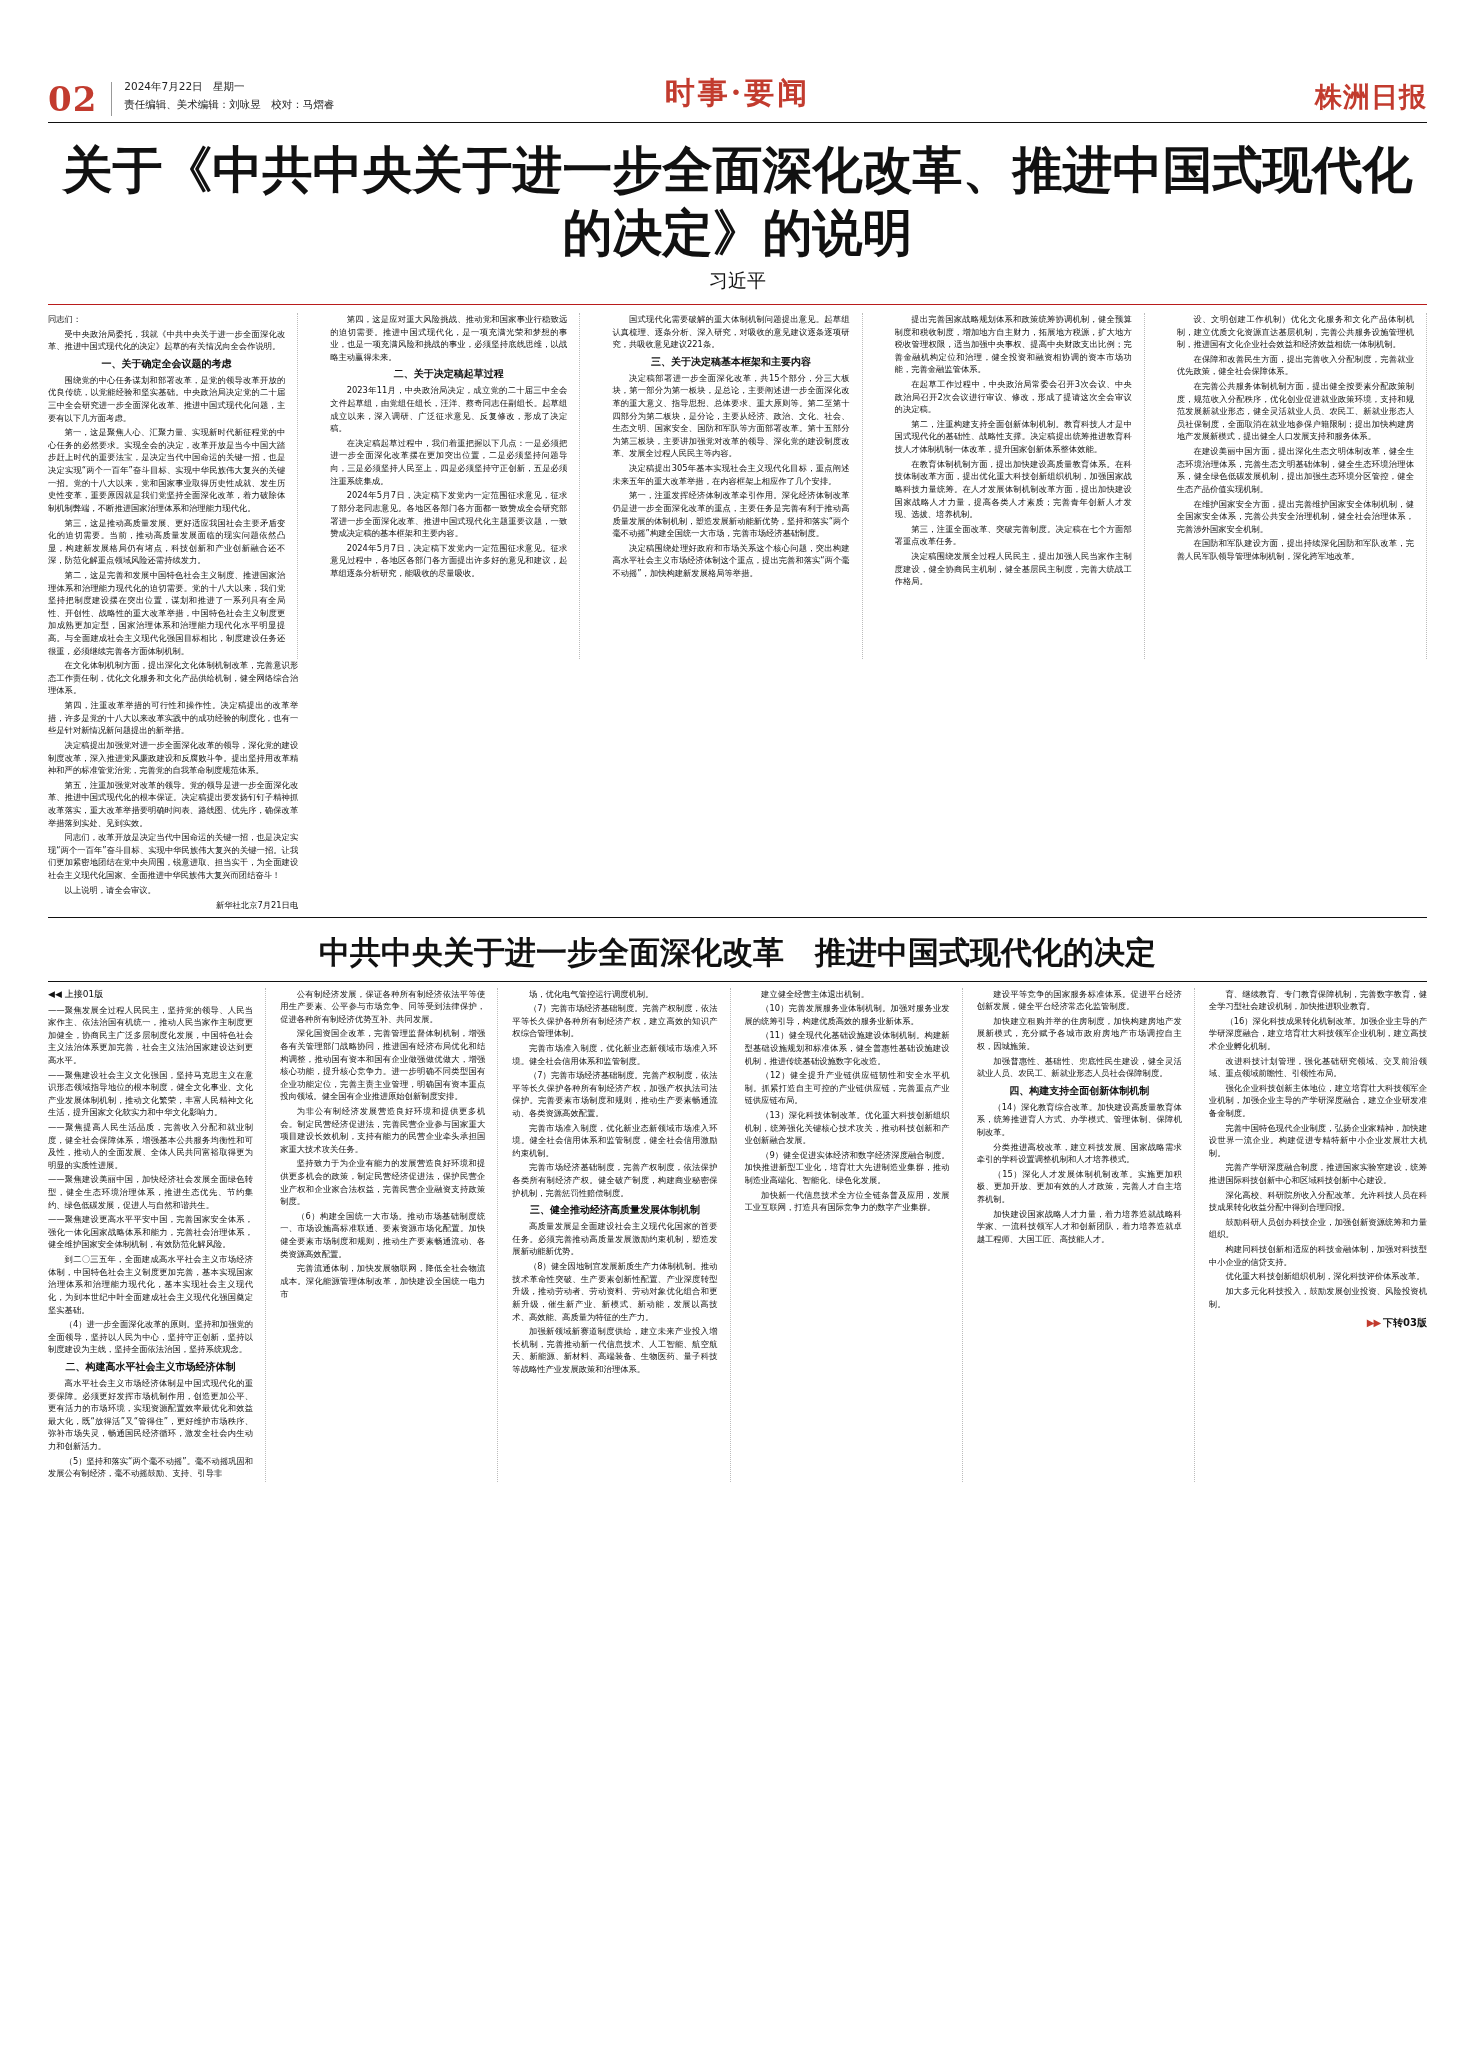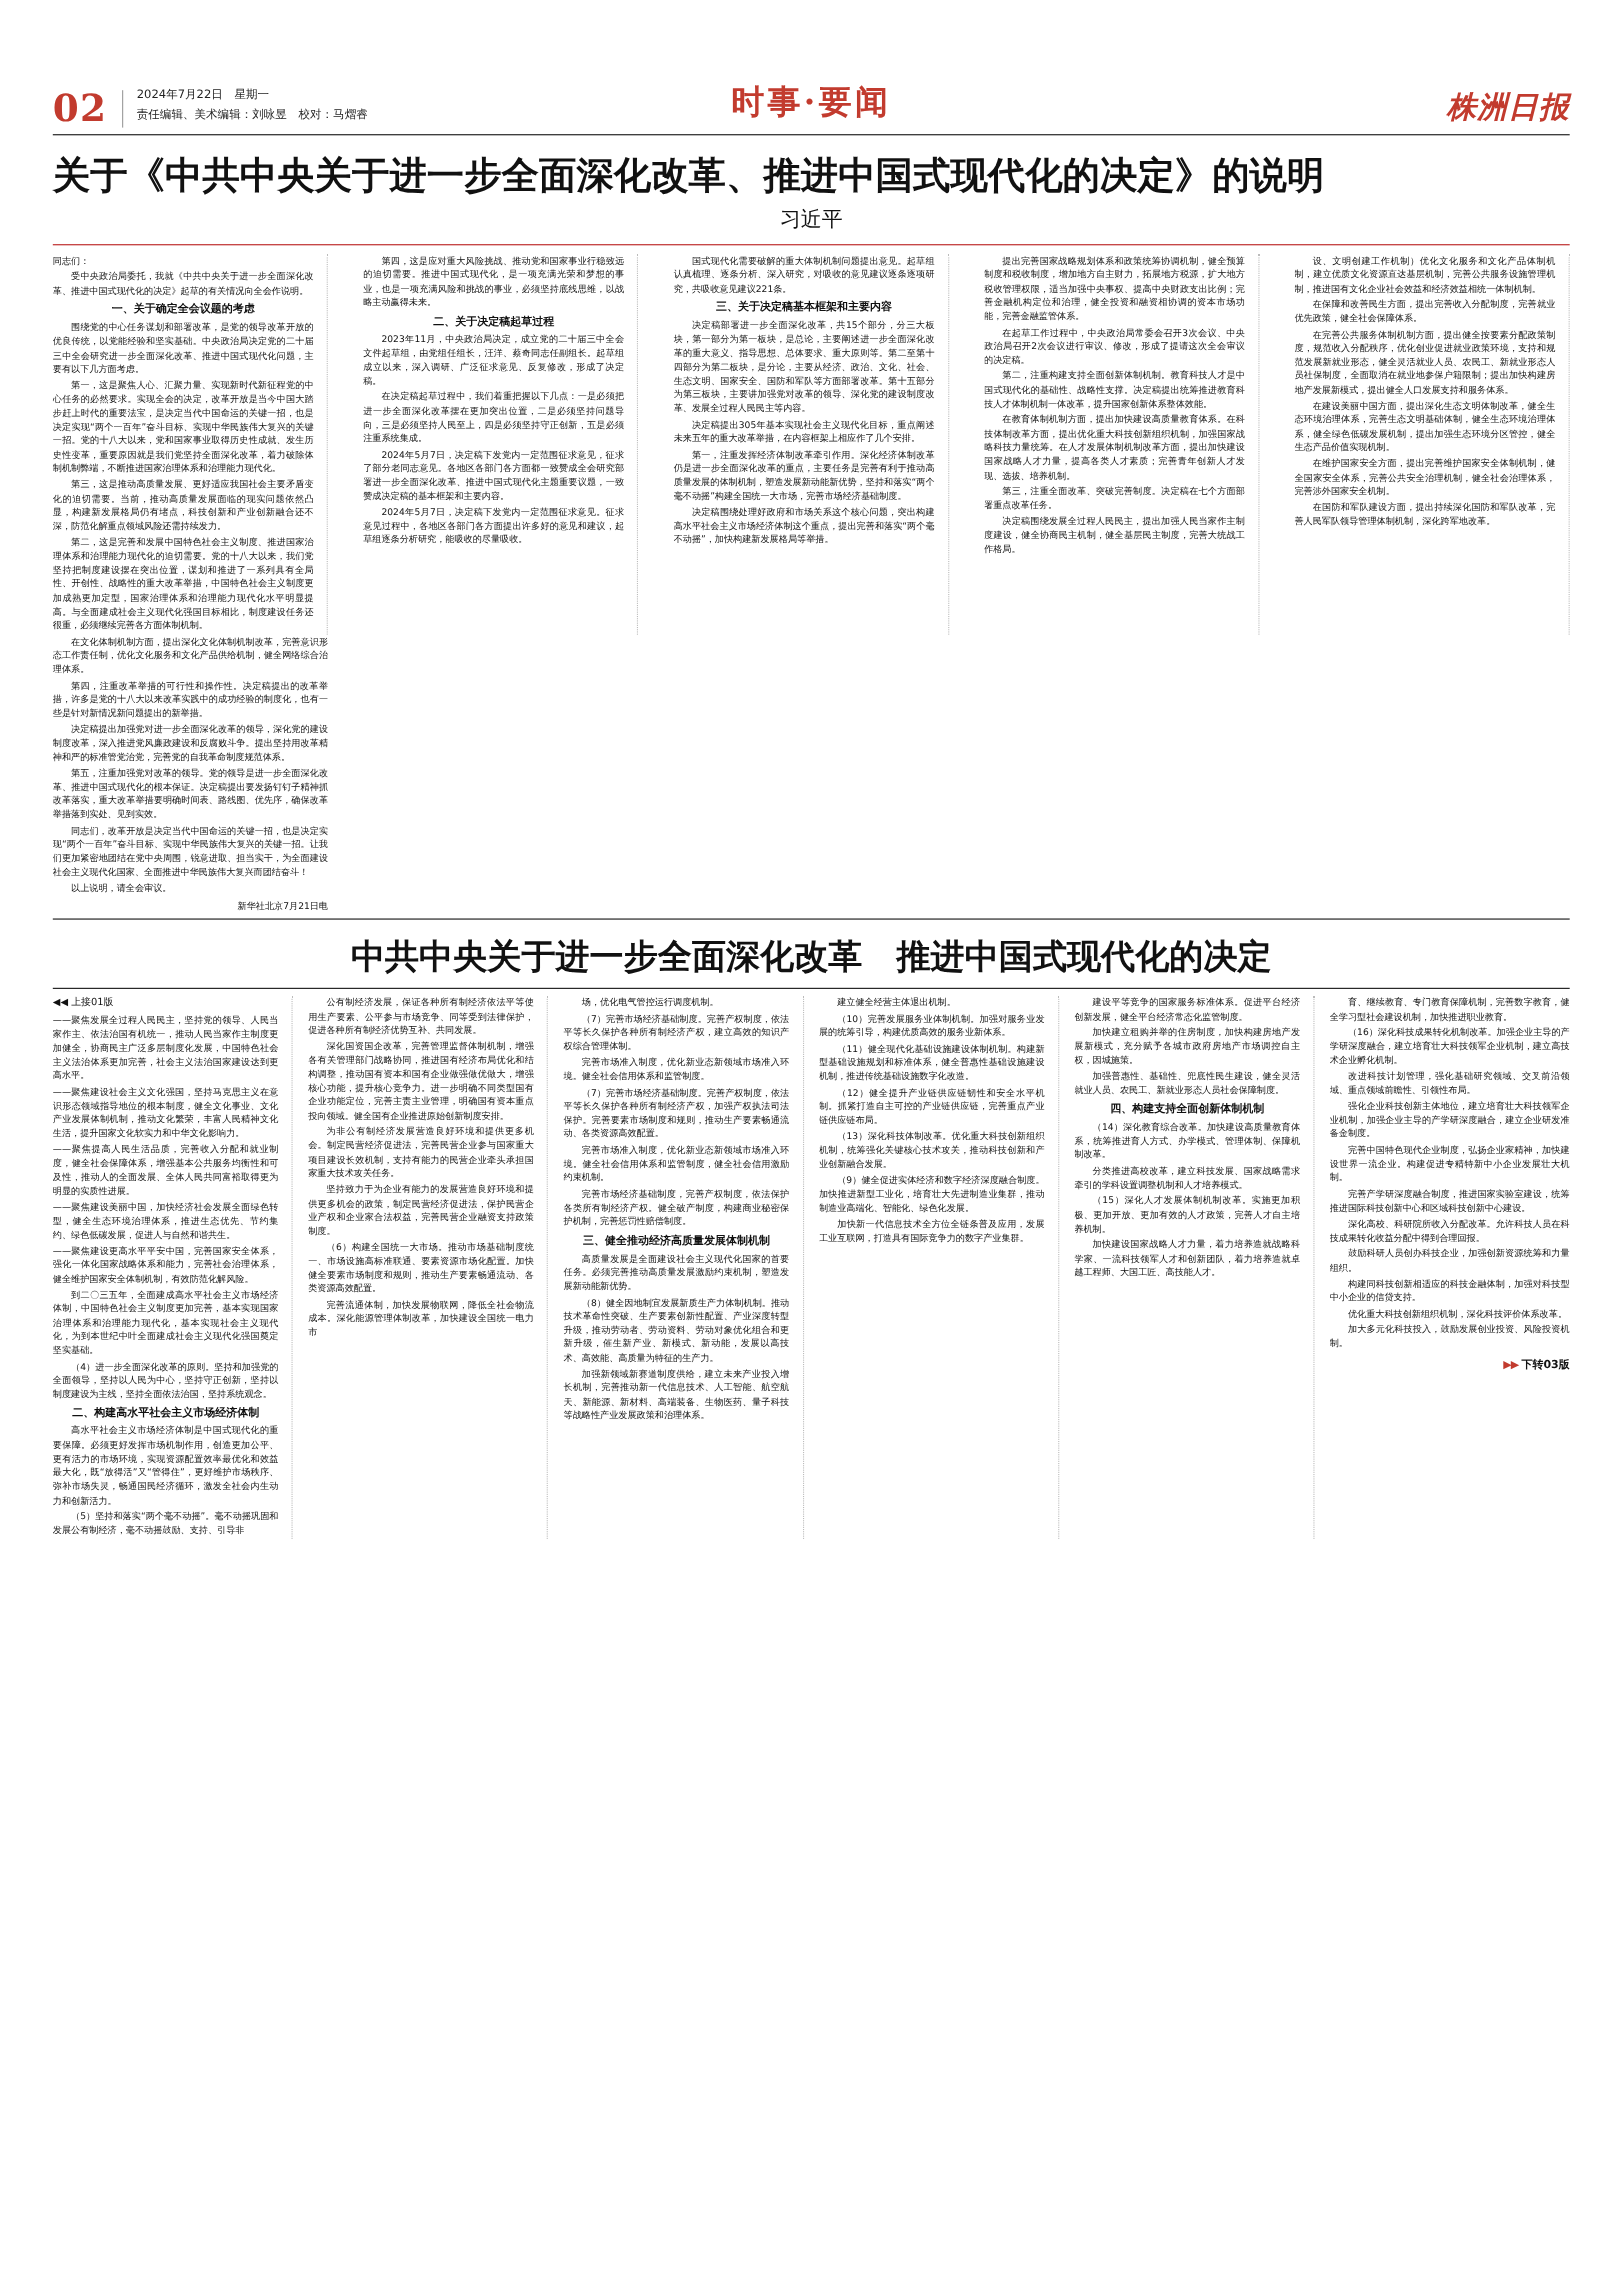--- a/index.html
+++ b/index.html
@@ -68,7 +68,6 @@
     font-family: "DejaVu Serif", "Liberation Serif", serif;
     letter-spacing: 1px;
     padding-bottom: 1px;
-    font-style: italic;
   }
   .rule {
     border-top: 1.5px solid #111;

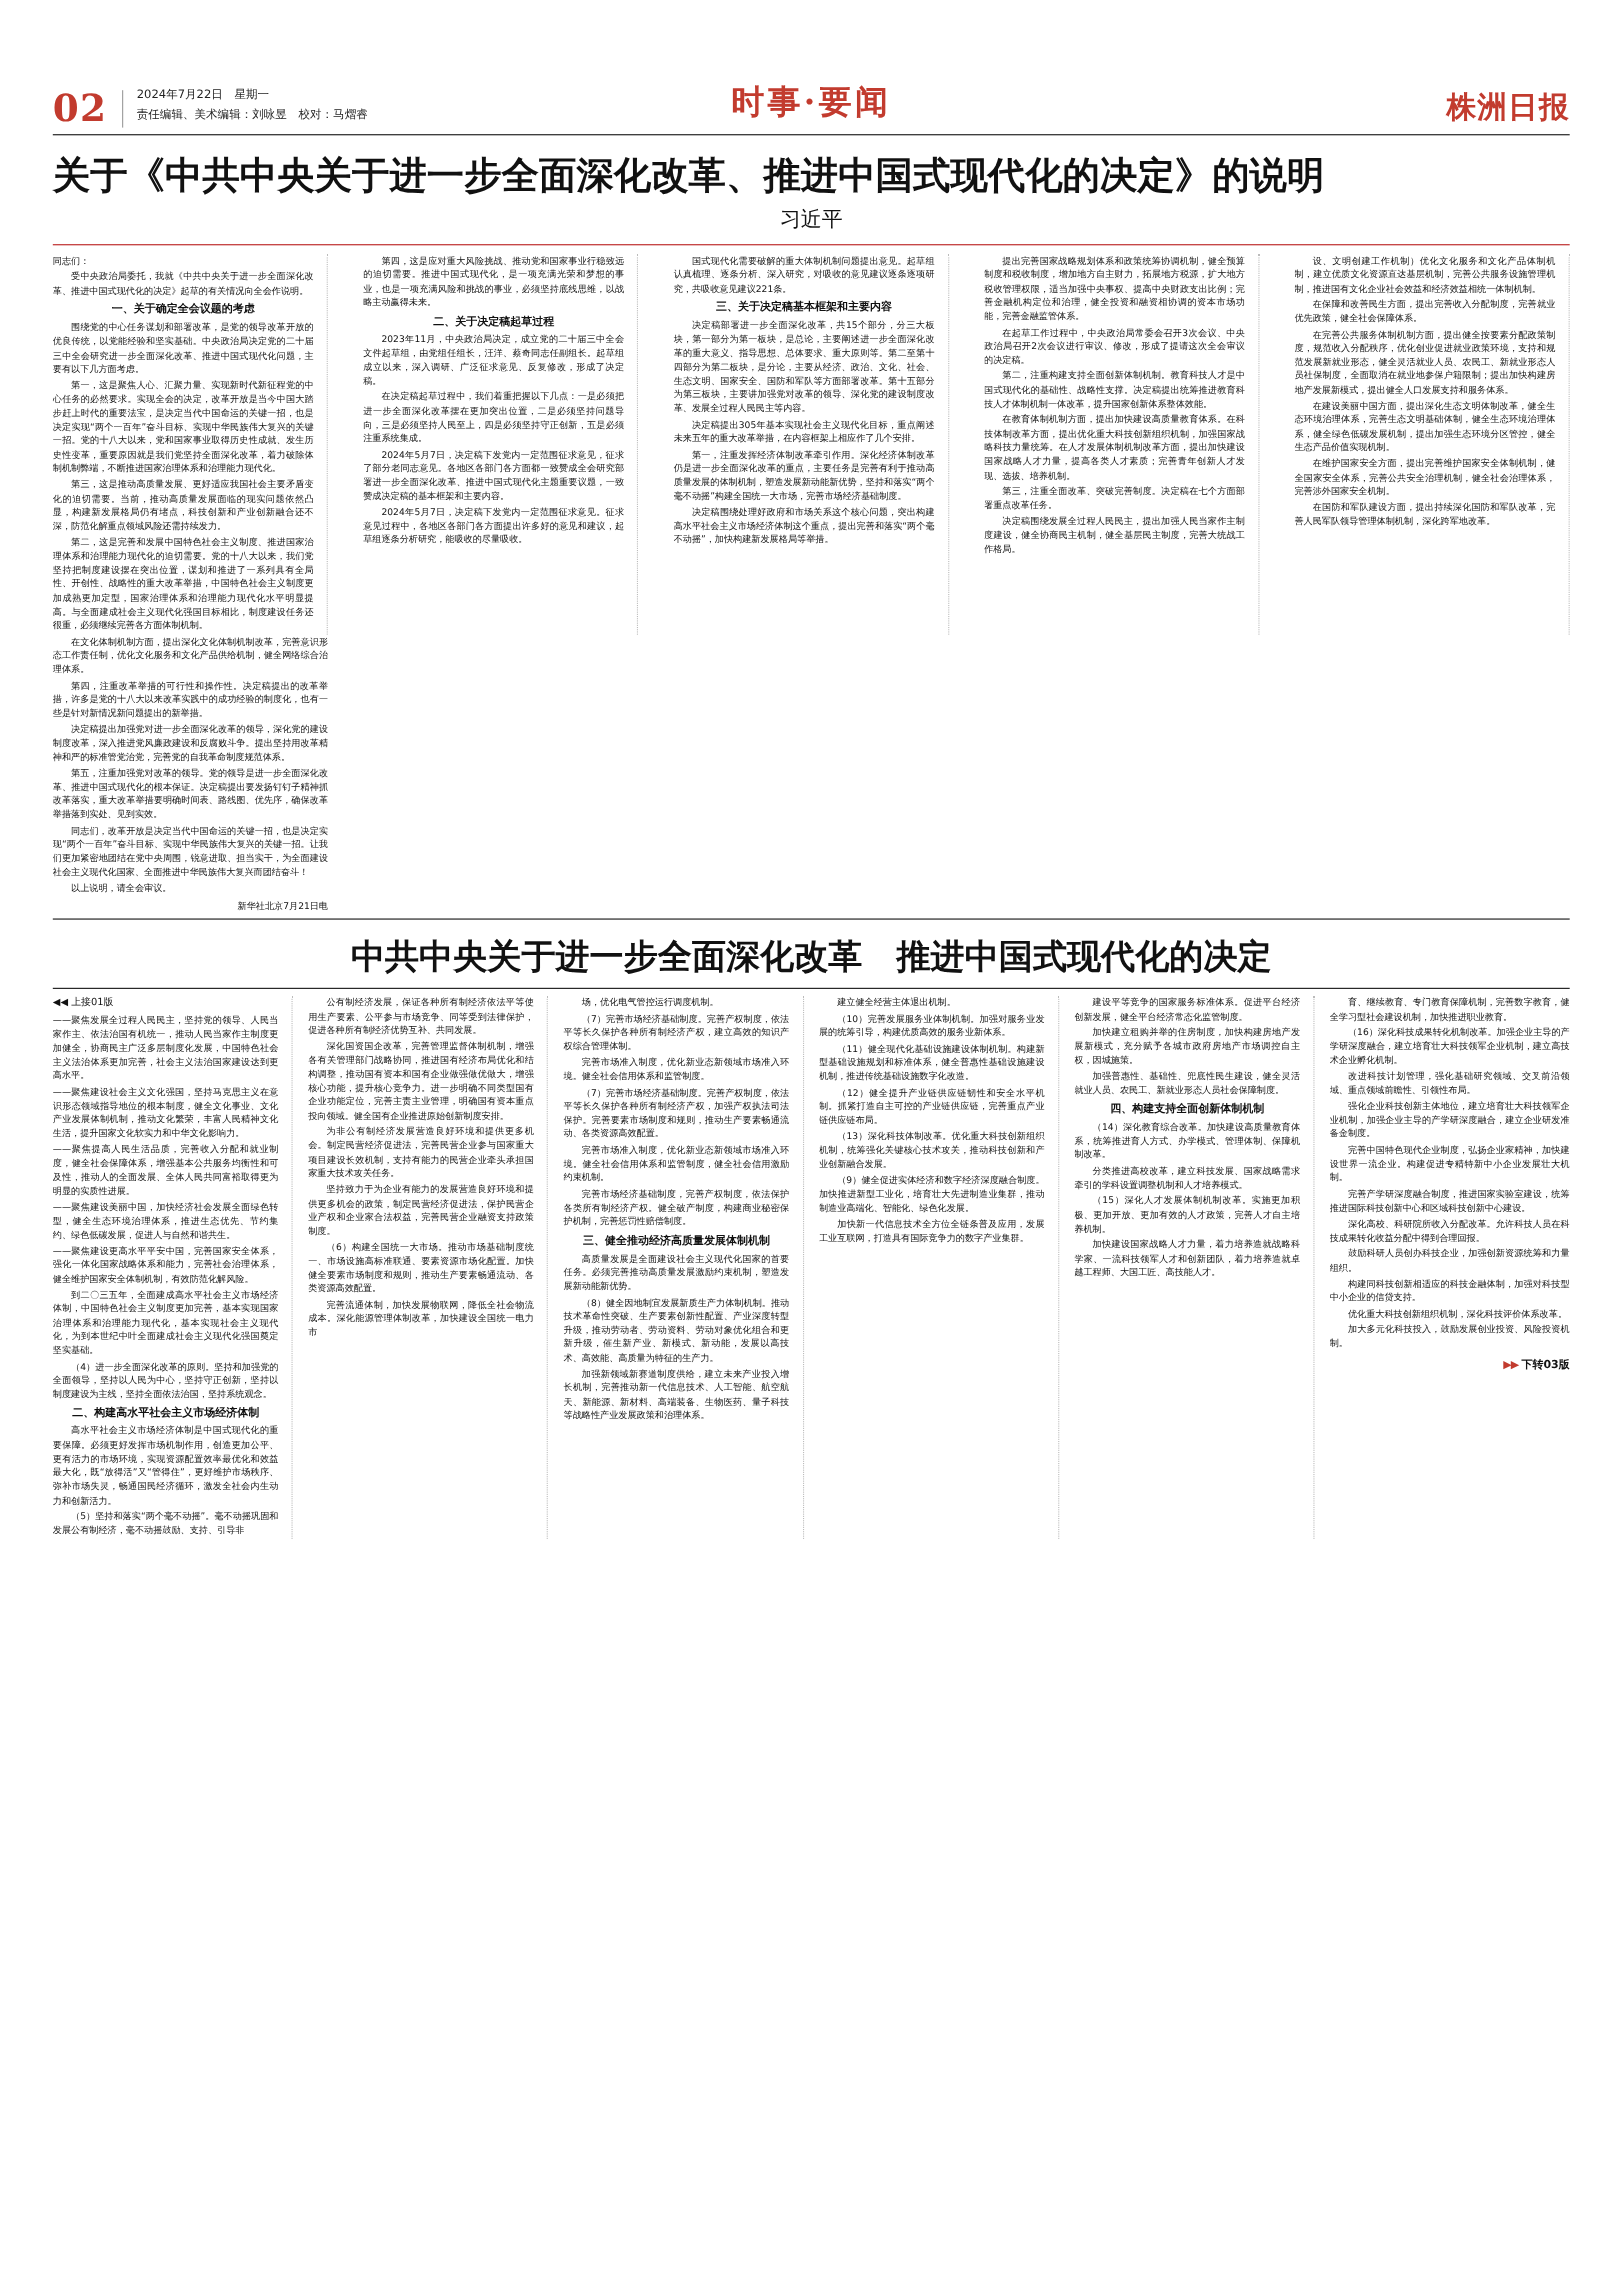--- a/index.html
+++ b/index.html
@@ -76,10 +76,10 @@
 
   
   .headline {
-    text-align: left;
-    font-family: "DejaVu Serif", "Liberation Serif", serif;
-    font-weight: bold;
-    font-size: 34px;
+    text-align: center;
+    font-family: "DejaVu Serif", "Liberation Serif", serif;
+    font-weight: bold;
+    font-size: 50px;
     line-height: 1.25;
     letter-spacing: 0px;
     margin: 16px 0 4px 0;

